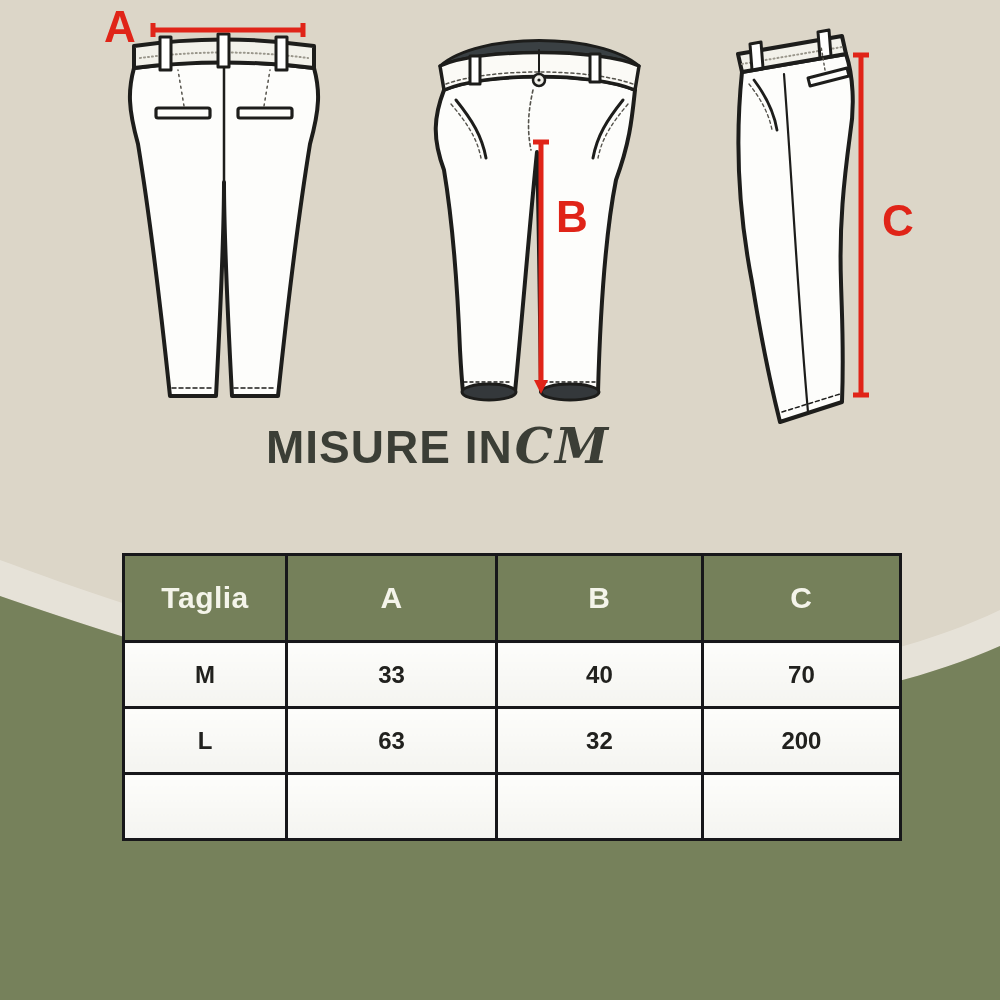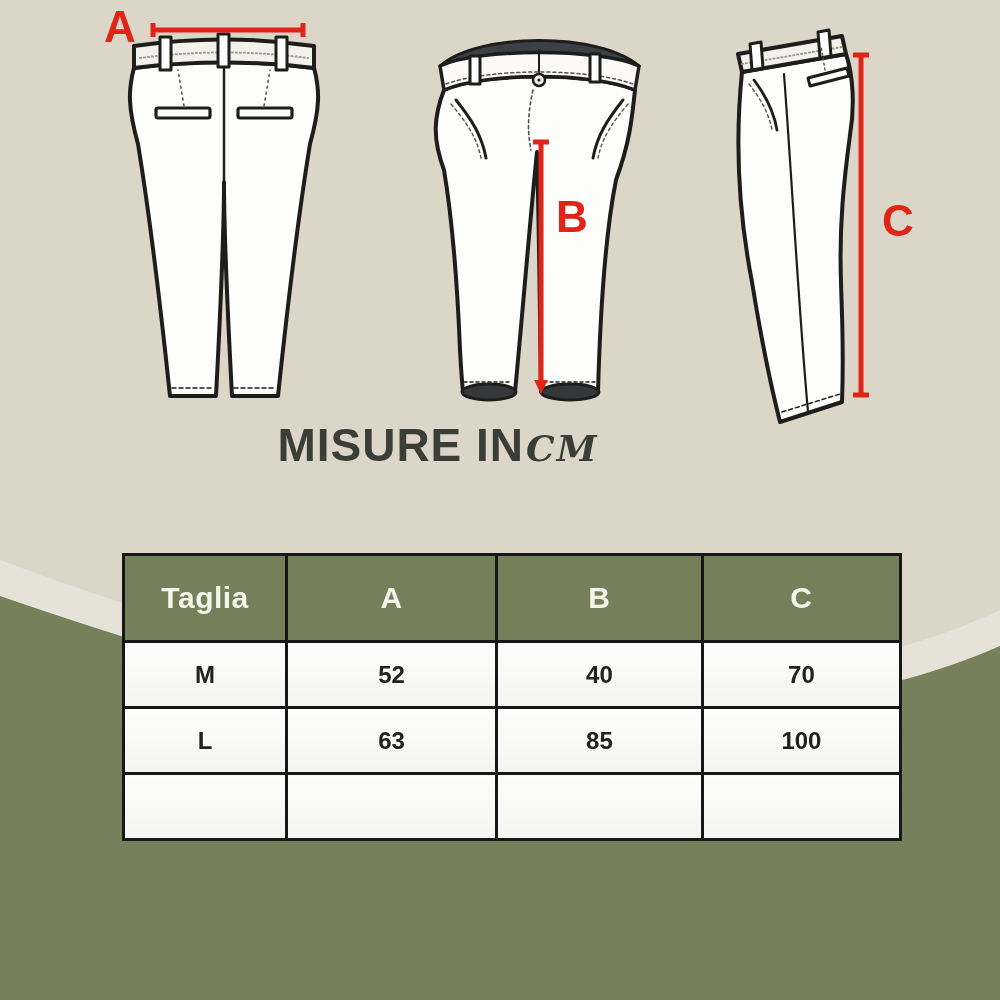--- a/index.html
+++ b/index.html
@@ -23,7 +23,7 @@
     font-size:46px;font-weight:800;color:#3b3e36;letter-spacing:1px;
   }
   .title-unit{
-    font-size:36px;font-weight:700;font-style:italic;color:#3b3e36;
+    font-size:48px;font-weight:700;font-style:italic;color:#3b3e36;
     font-family:"DejaVu Serif", serif;letter-spacing:2px;text-align:center;
   }
   table.size-table{

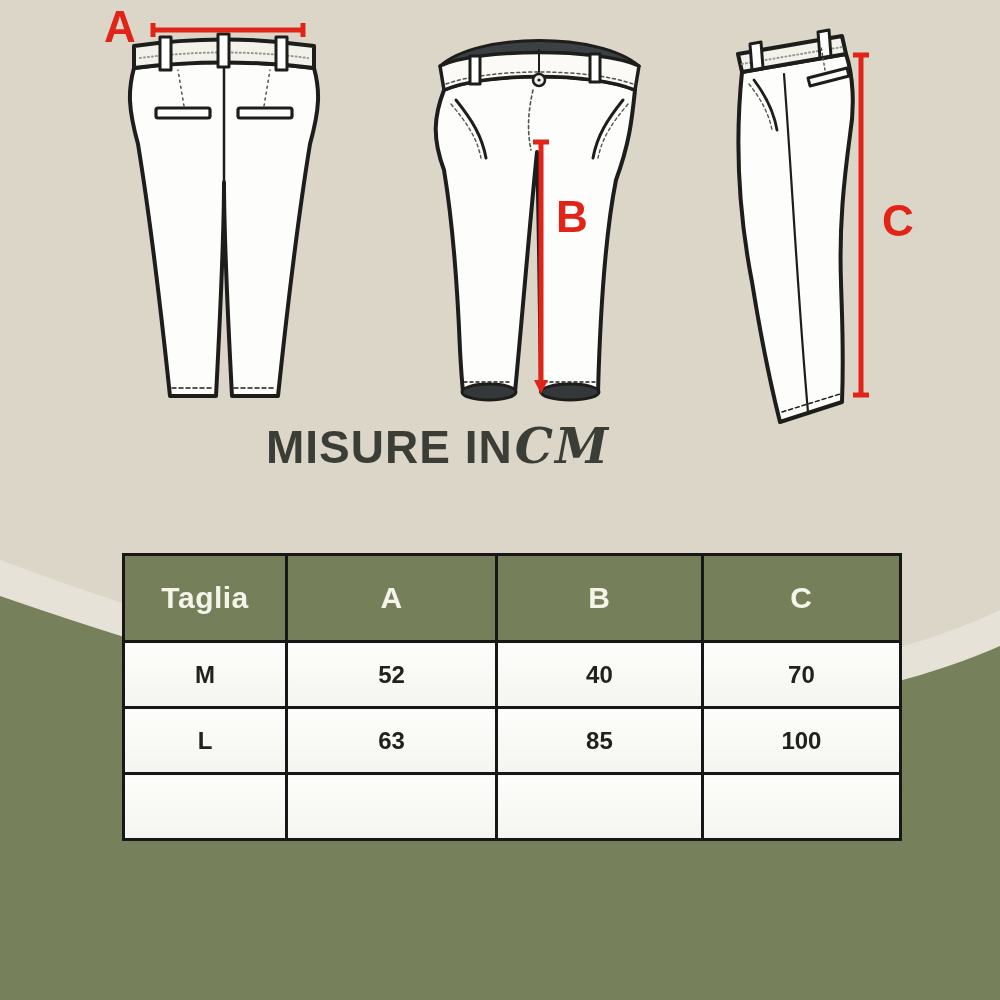--- a/index.html
+++ b/index.html
@@ -154,7 +154,7 @@
     <tbody>
       <tr>
         <td>M</td>
-        <td>52</td>
+        <td>33</td>
         <td>40</td>
         <td>70</td>
       </tr>

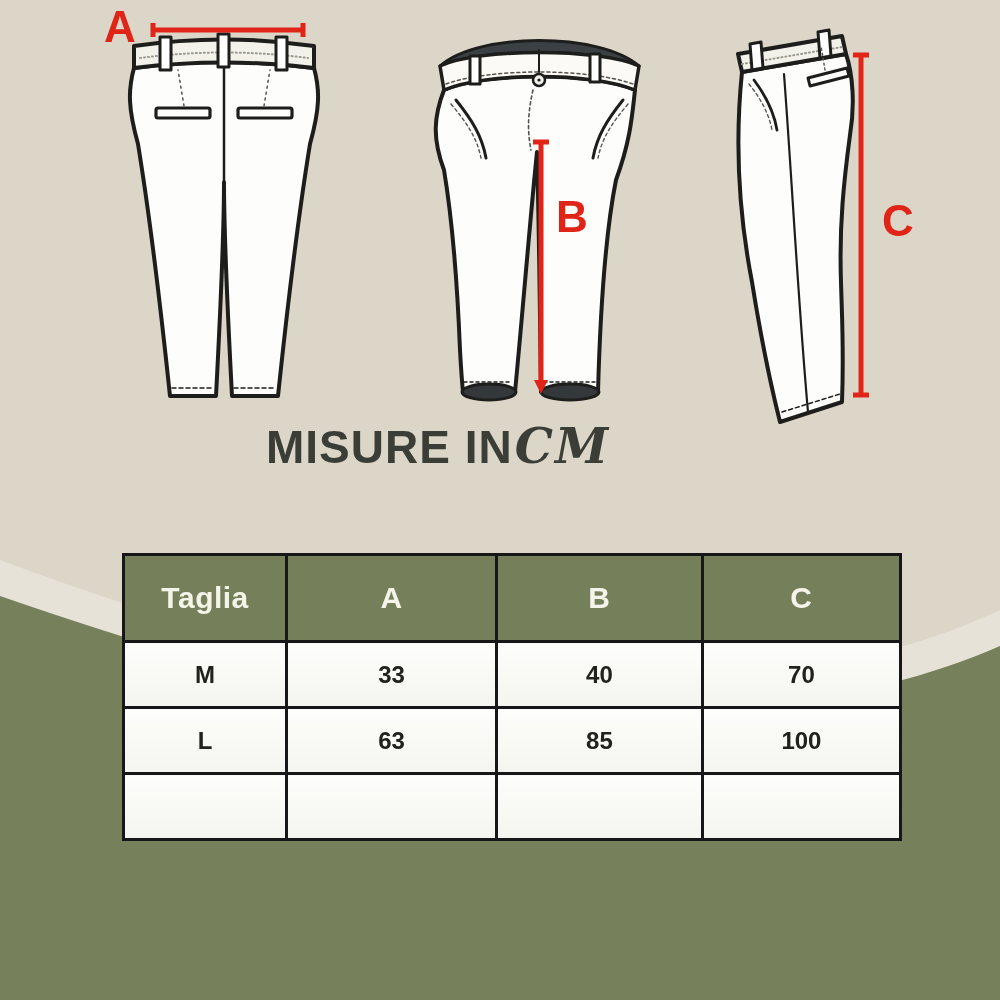--- a/index.html
+++ b/index.html
@@ -161,7 +161,7 @@
       <tr>
         <td>L</td>
         <td>63</td>
-        <td>85</td>
+        <td>32</td>
         <td>100</td>
       </tr>
       <tr>

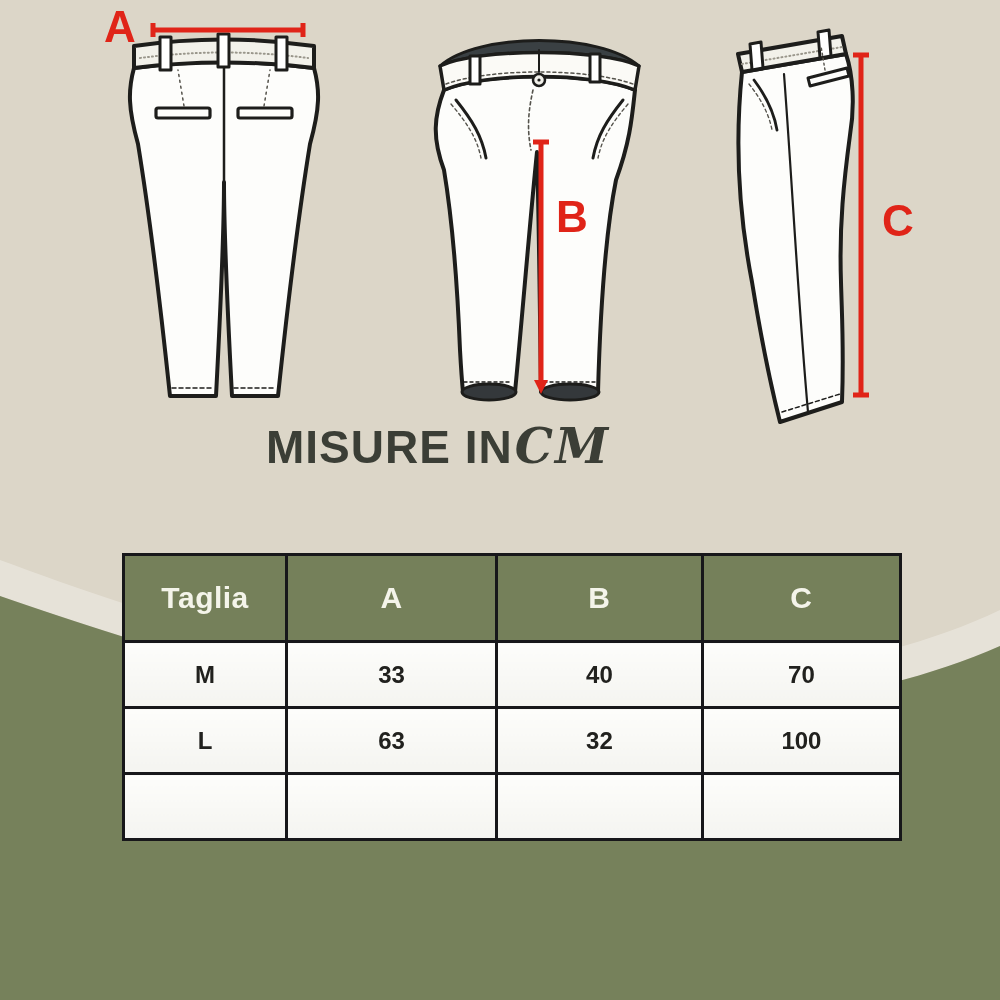--- a/index.html
+++ b/index.html
@@ -162,7 +162,7 @@
         <td>L</td>
         <td>63</td>
         <td>32</td>
-        <td>100</td>
+        <td>200</td>
       </tr>
       <tr>
         <td></td>

